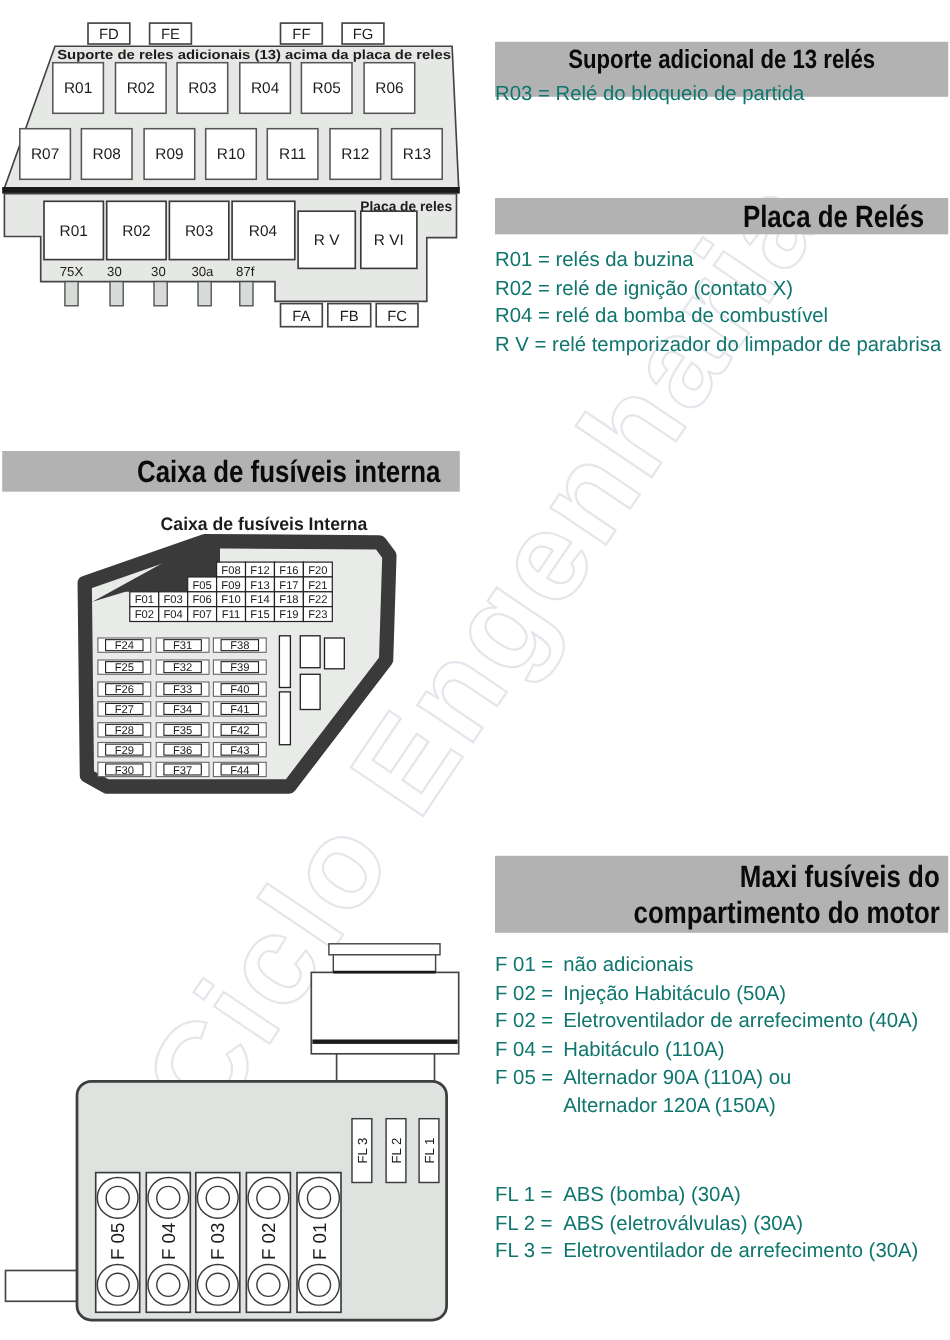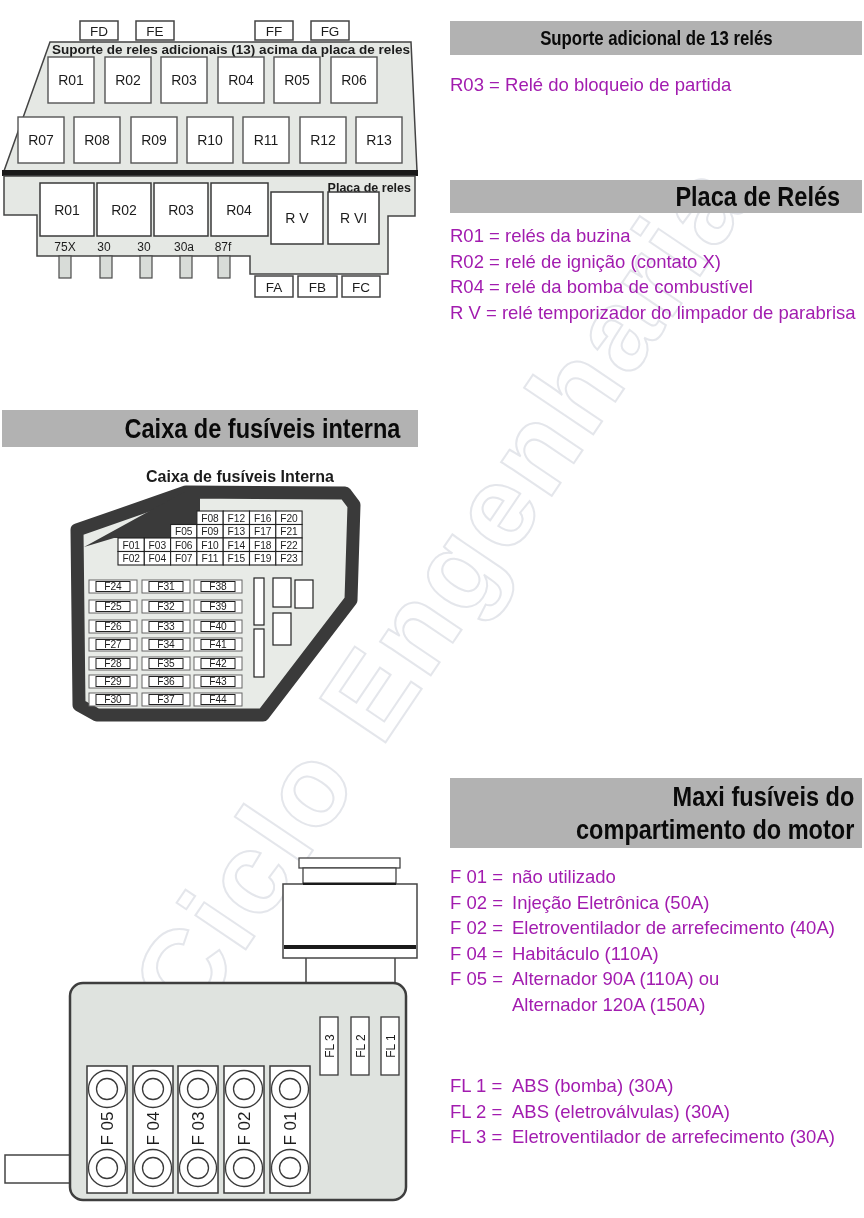--- a/index.html
+++ b/index.html
@@ -16,7 +16,7 @@
   .banner{position:absolute;z-index:3;left:450px;width:412px;background:#b2b2b2;
           color:#0a0a0a;font-weight:bold;box-sizing:border-box;}
   .banner .bt{display:inline-block;transform:scaleX(0.84);white-space:nowrap;}
-  .banner-support{top:21px;height:34px;line-height:34px;font-size:20px;text-align:center;}
+  .banner-support{top:38px;height:50px;line-height:34px;font-size:24px;text-align:center;}
   .banner-support .bt{transform-origin:center;}
   .banner-plate{top:180px;height:33px;line-height:33px;font-size:28px;text-align:right;padding-right:22px;}
   .banner-plate .bt{transform-origin:right center;}

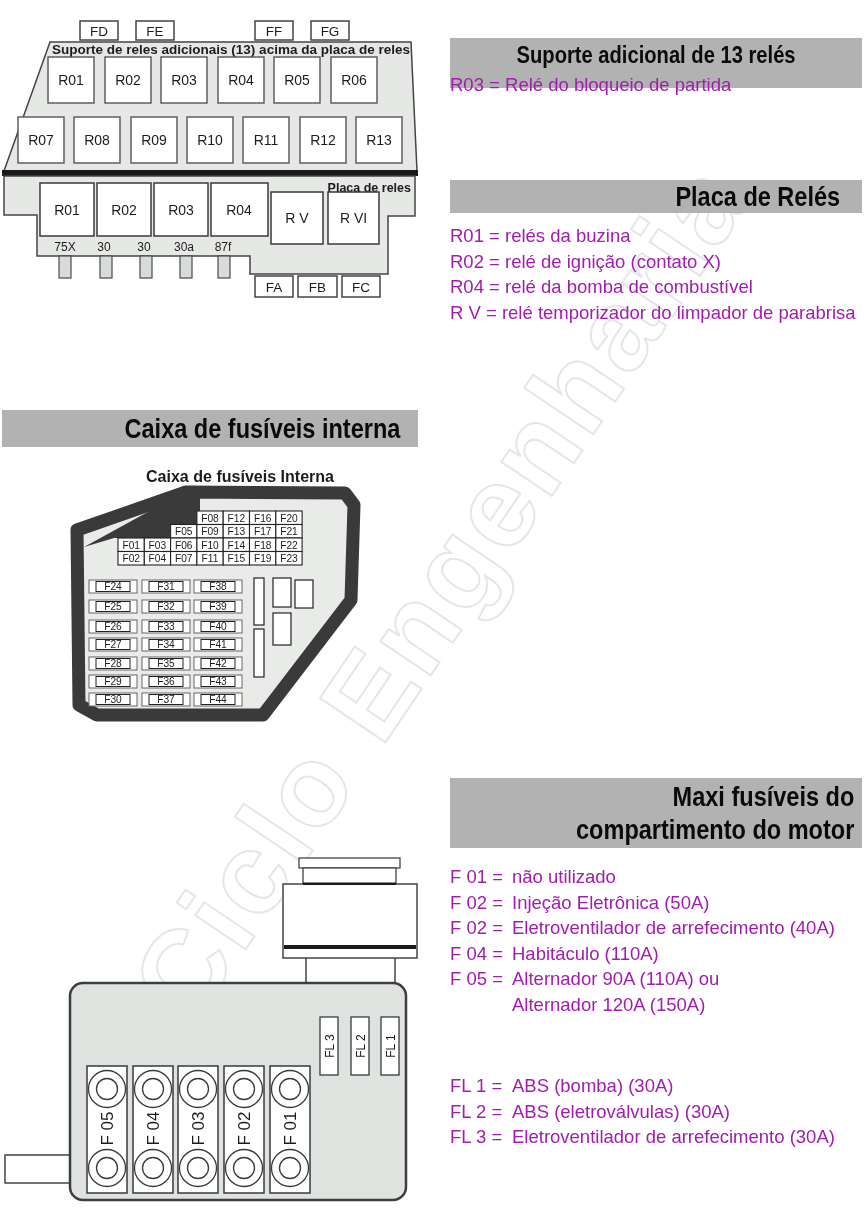--- a/index.html
+++ b/index.html
@@ -27,7 +27,7 @@
                padding:2px 8px 0 0;}
   .banner-maxi .bt{transform-origin:right center;}
   
-  .legend{position:absolute;z-index:3;left:450px;color:#a21caf;font-size:18.5px;line-height:25.5px;}
+  .legend{position:absolute;z-index:3;left:450px;color:#0f766e;font-size:18.5px;line-height:25.5px;}
   .legend div{white-space:nowrap;}
   .mrow{display:flex;white-space:nowrap;}
   .mlabel{width:62px;flex:0 0 62px;}

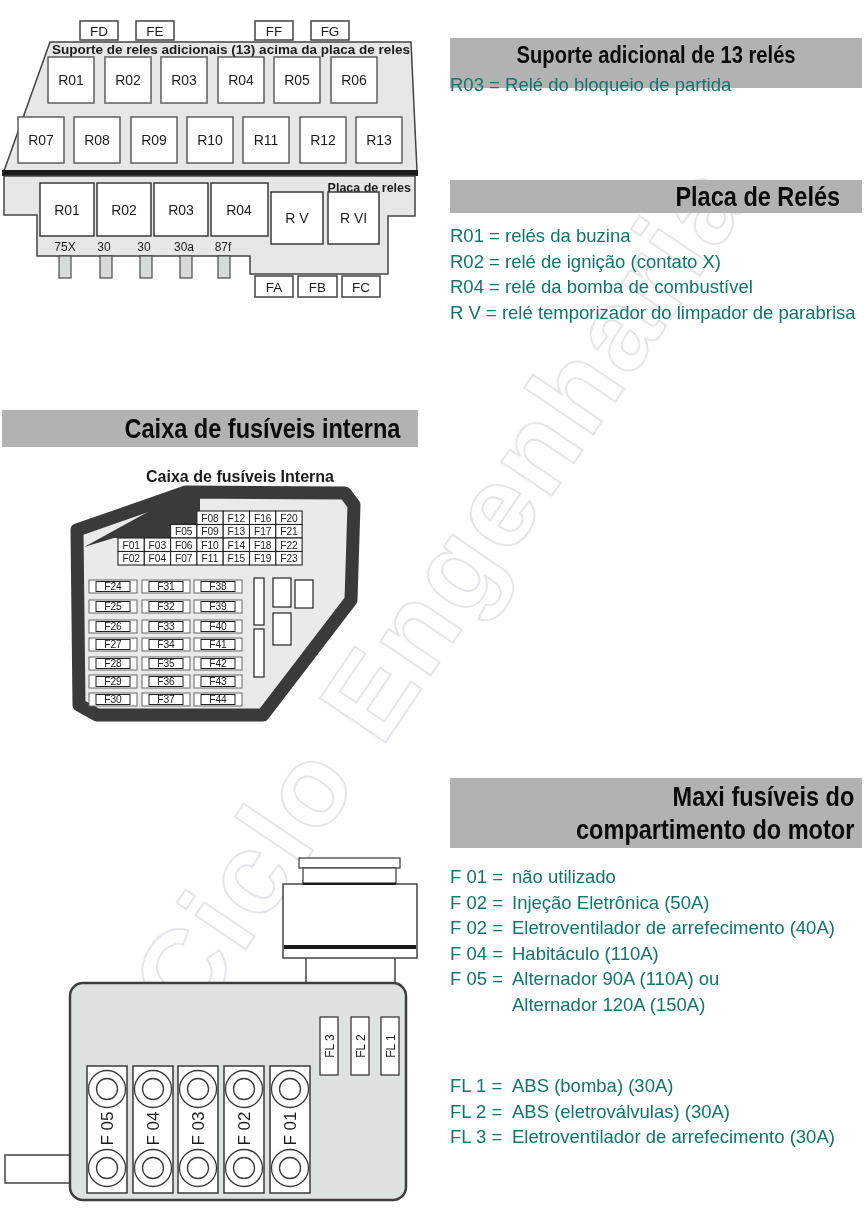--- a/index.html
+++ b/index.html
@@ -295,7 +295,7 @@
   <div class="legend" style="top:864px;line-height:25.5px">
     <div class="mrow">
         <span class="mlabel">F 01 =</span>
-        <span>não utilizado</span>
+        <span>não adicionais</span>
       </div>
     <div class="mrow">
         <span class="mlabel">F 02 =</span>

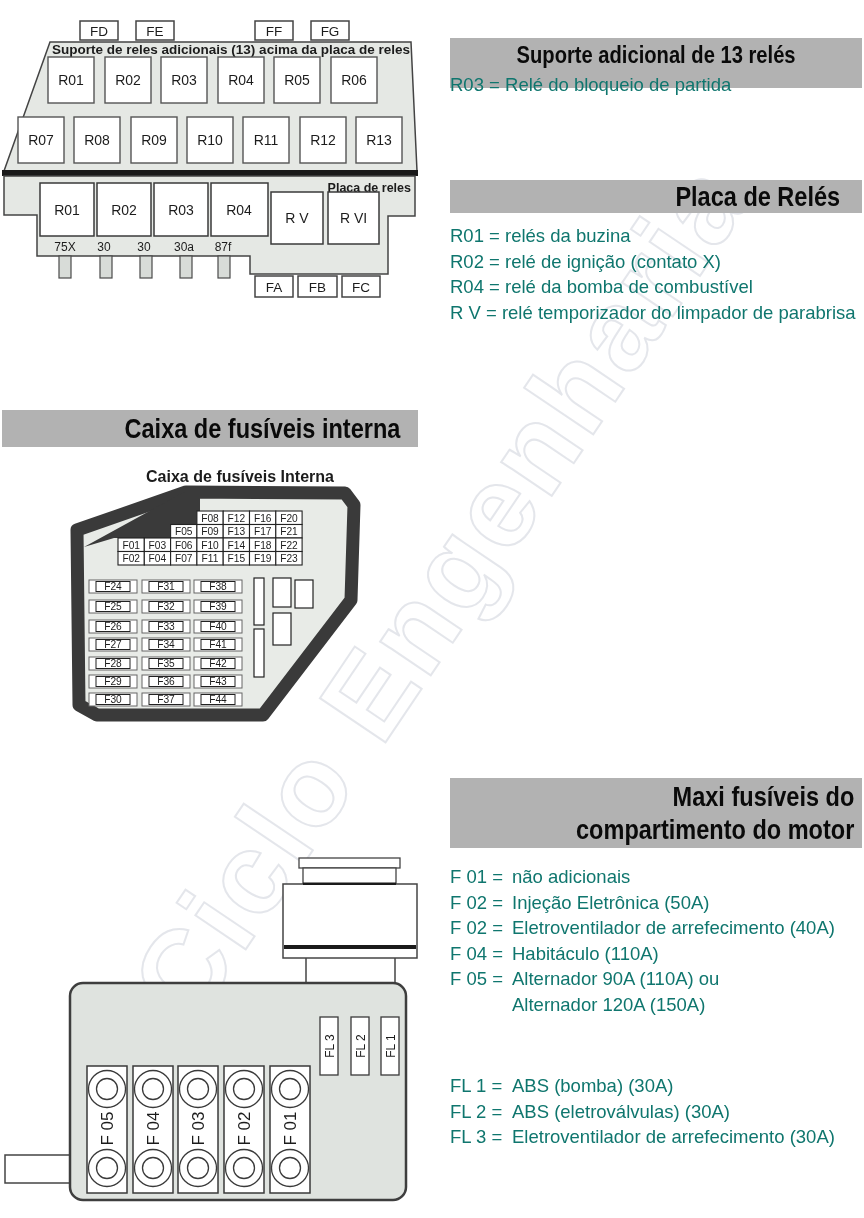--- a/index.html
+++ b/index.html
@@ -299,7 +299,7 @@
       </div>
     <div class="mrow">
         <span class="mlabel">F 02 =</span>
-        <span>Injeção Eletrônica (50A)</span>
+        <span>Injeção Habitáculo (50A)</span>
       </div>
     <div class="mrow">
         <span class="mlabel">F 02 =</span>

